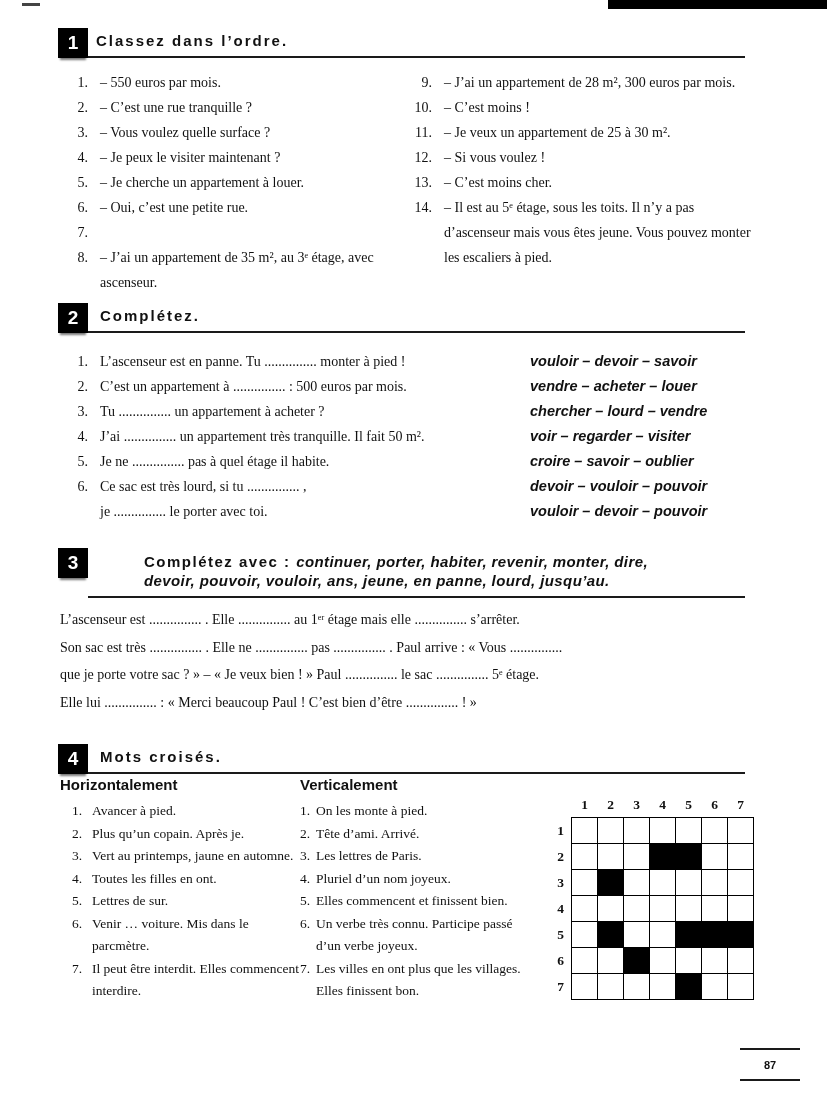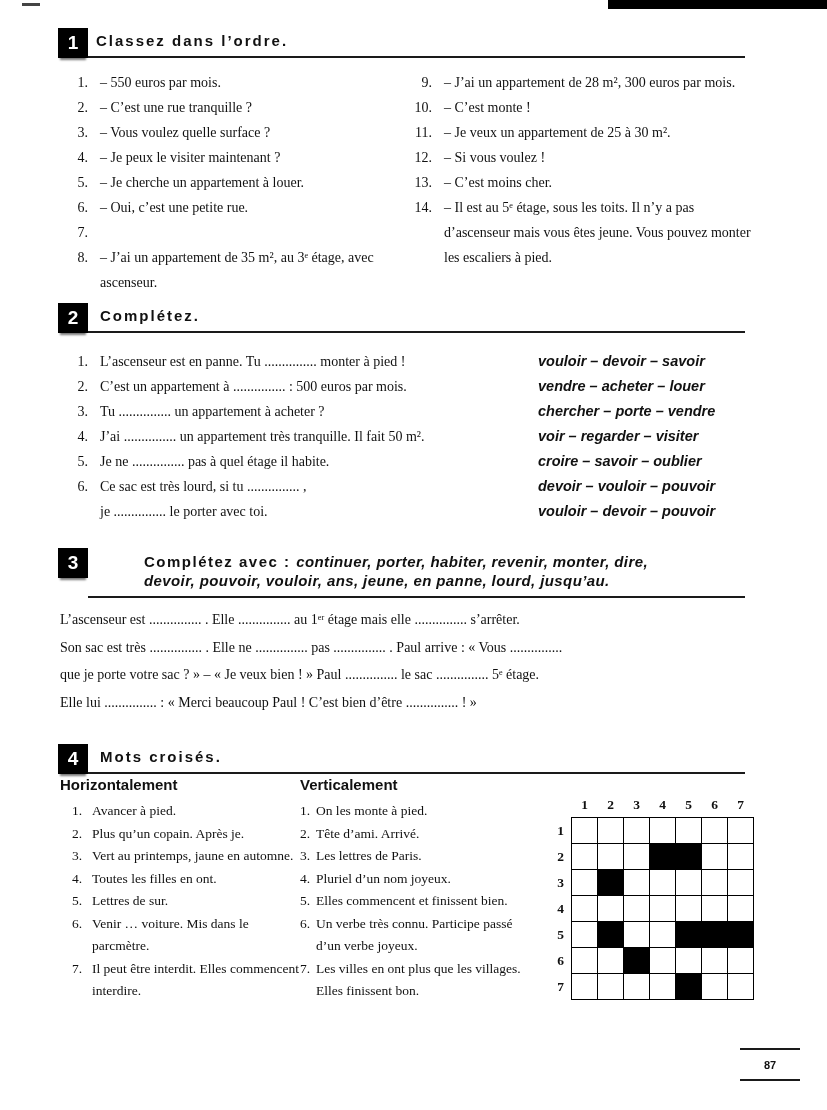--- a/index.html
+++ b/index.html
@@ -108,7 +108,7 @@
       </div>
     <div class="row">
         <span class="n">10.</span>
-        <span class="t">– C’est monte !</span>
+        <span class="t">– C’est moins !</span>
       </div>
     <div class="row">
         <span class="n">11.</span>

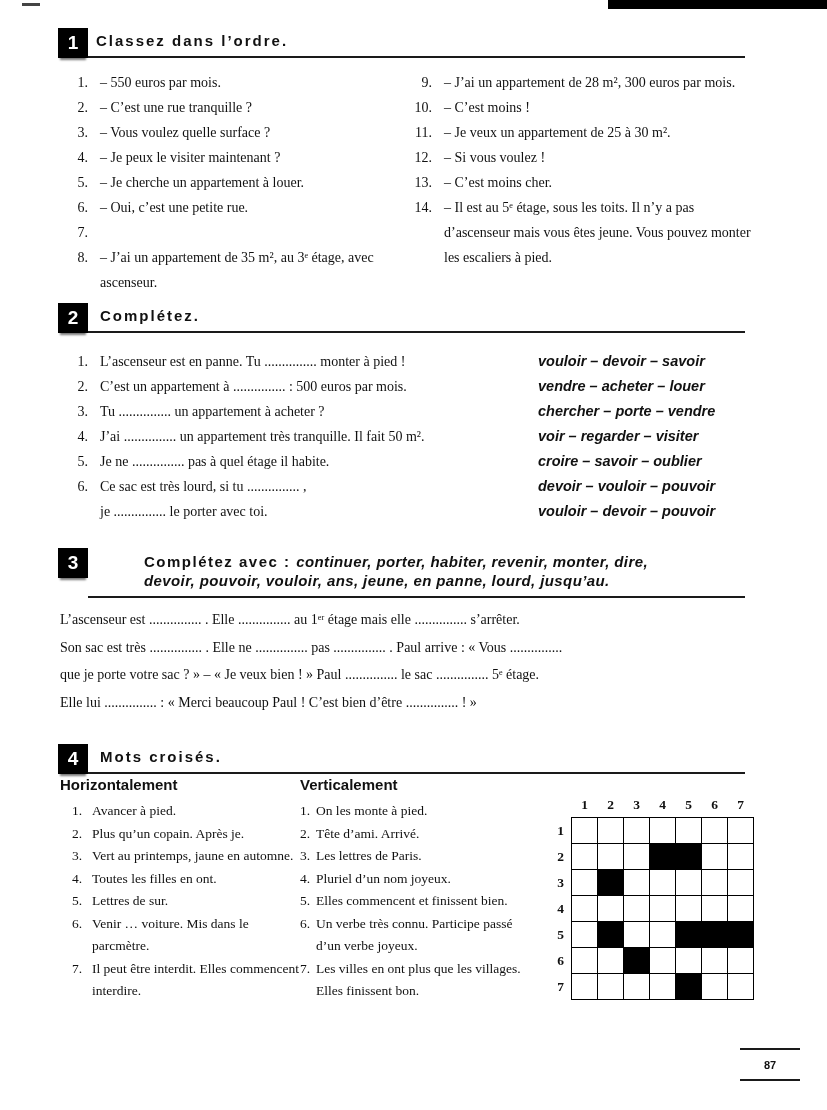--- a/index.html
+++ b/index.html
@@ -29,7 +29,7 @@
   #ex2-rows{position:absolute;left:60px;top:349px;}
   #ex2-rows .t{width:430px;white-space:nowrap;}
   .opts{font-family:"Liberation Sans", sans-serif;font-weight:bold;font-style:italic;
-        font-size:14.5px;line-height:25px;white-space:nowrap;margin-left:8px;}
+        font-size:14.5px;line-height:25px;white-space:nowrap;}
   #ex3-par{position:absolute;left:60px;top:606px;width:766px;}
   #ex3-par .pline{font-size:14px;line-height:27.5px;white-space:nowrap;}
   

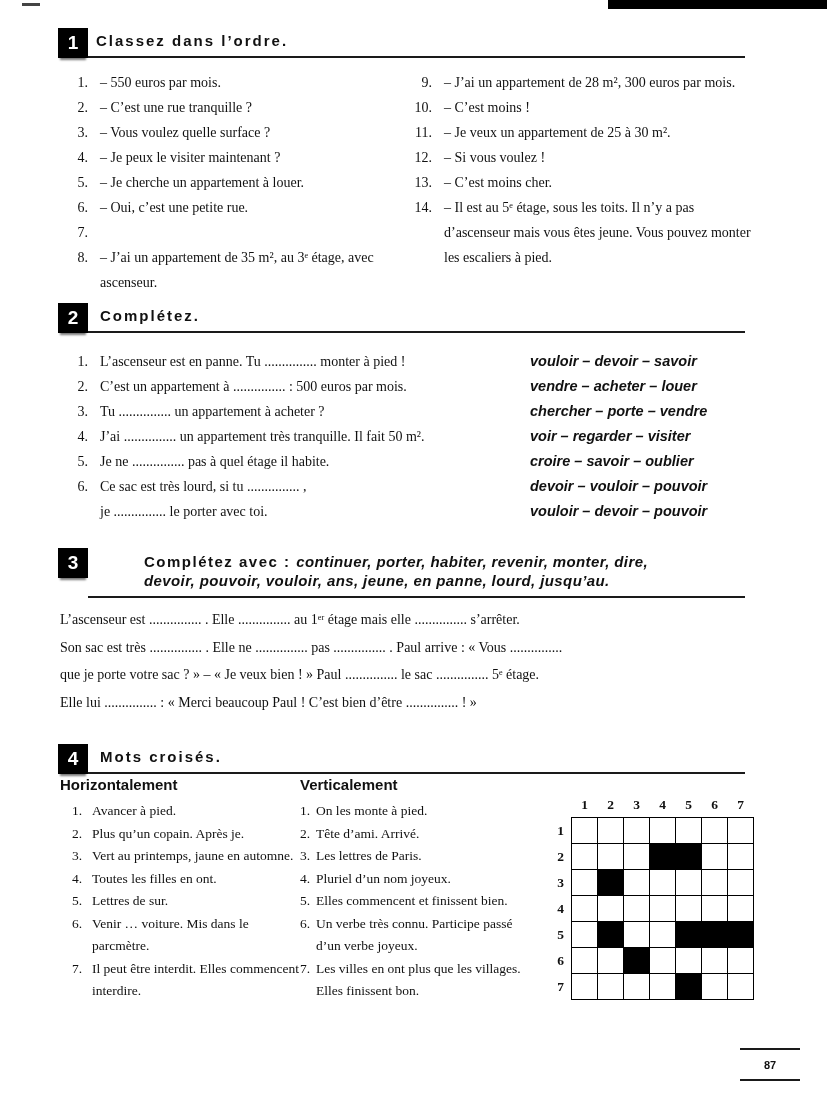--- a/index.html
+++ b/index.html
@@ -149,7 +149,7 @@
     <div class="row">
         <span class="n">3.</span>
         <span class="t">Tu ............... un appartement à acheter ?</span>
-        <span class="opts">chercher – porte – vendre</span>
+        <span class="opts">chercher – lourd – vendre</span>
       </div>
     <div class="row">
         <span class="n">4.</span>

